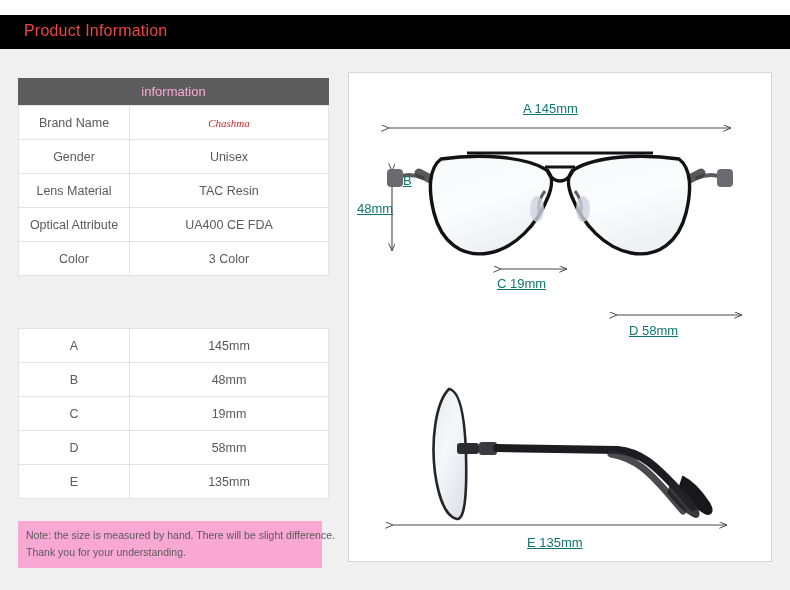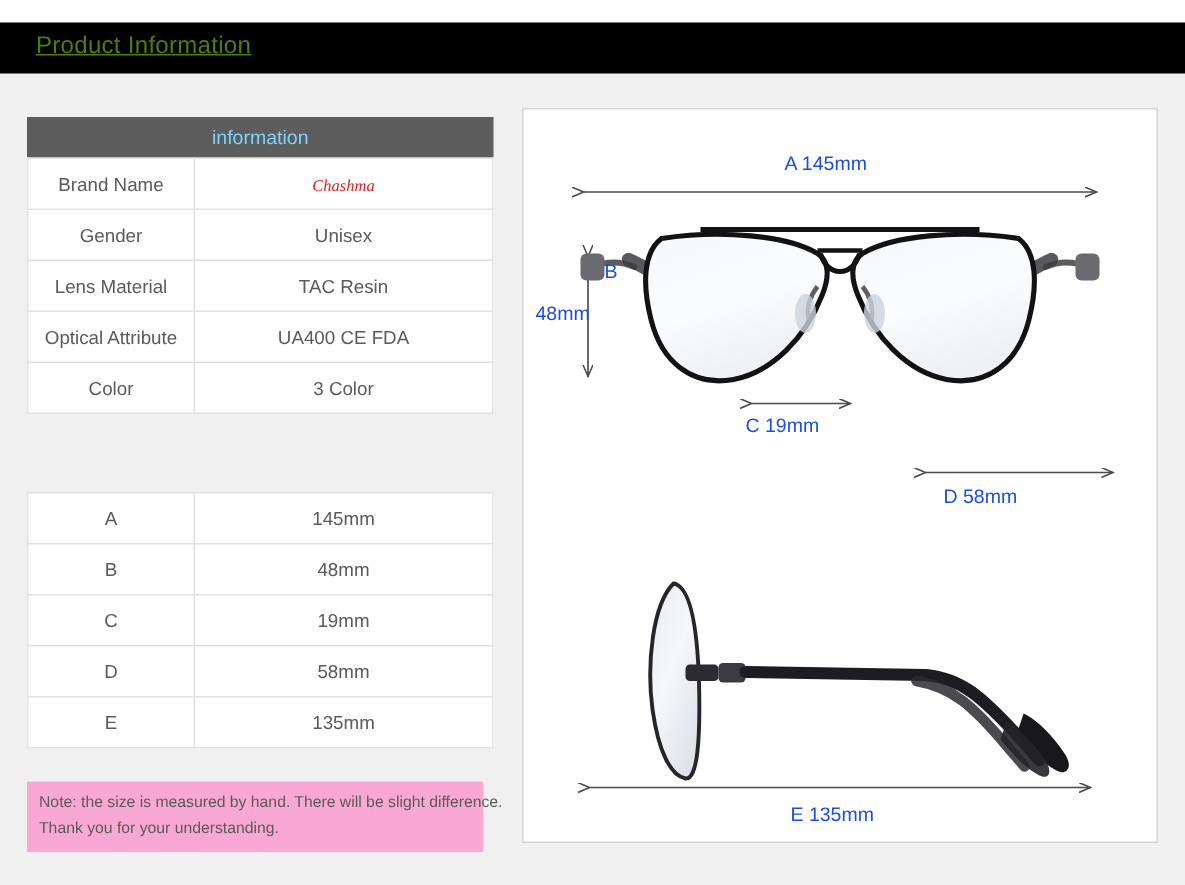--- a/index.html
+++ b/index.html
@@ -35,10 +35,9 @@
     left: 24px;
     top: 22px;
     font-size: 16px;
-    color: #4d7c0f;
+    color: #ef4444;
     letter-spacing: 0.2px;
     white-space: nowrap;
-    text-decoration: underline;
   }
   
   .body-area {

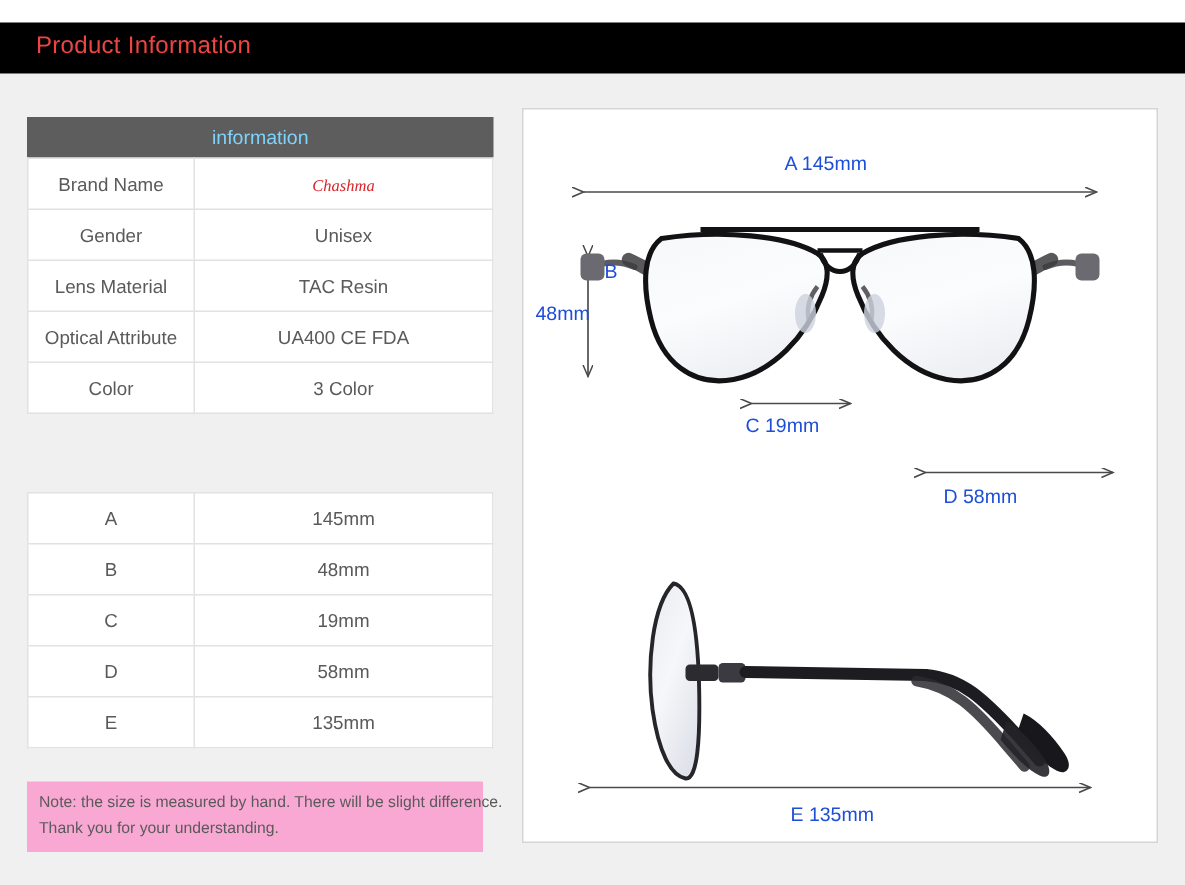--- a/index.html
+++ b/index.html
@@ -63,7 +63,7 @@
   }
   table.spec caption {
     background: #5d5d5d;
-    color: #7dd3fc;
+    color: #f9a8d4;
     font-size: 13px;
     height: 27px;
     line-height: 27px;

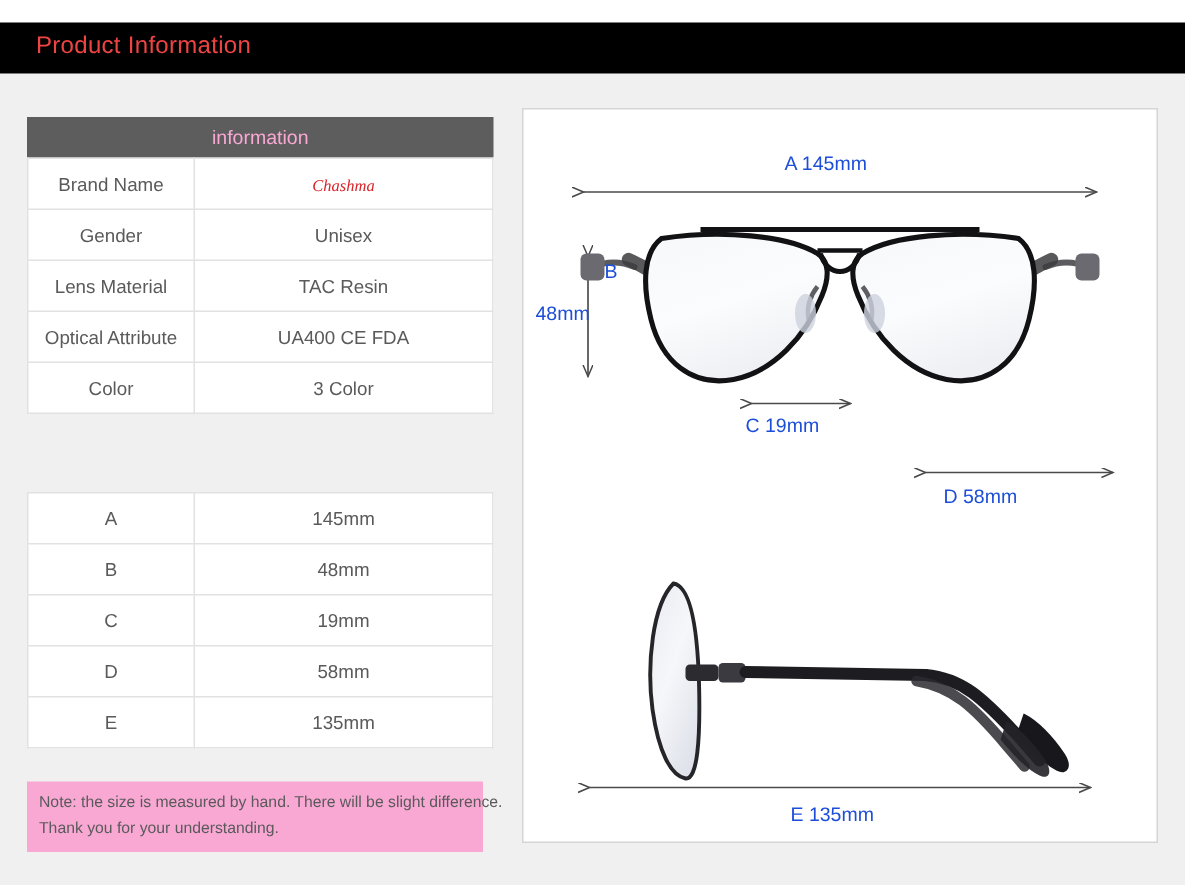--- a/index.html
+++ b/index.html
@@ -125,8 +125,9 @@
   .dim-label {
     position: absolute;
     font-size: 13px;
-    color: #1d4ed8;
+    color: #0f766e;
     white-space: nowrap;
+    text-decoration: underline;
   }
   svg { display: block; }
 </style>

